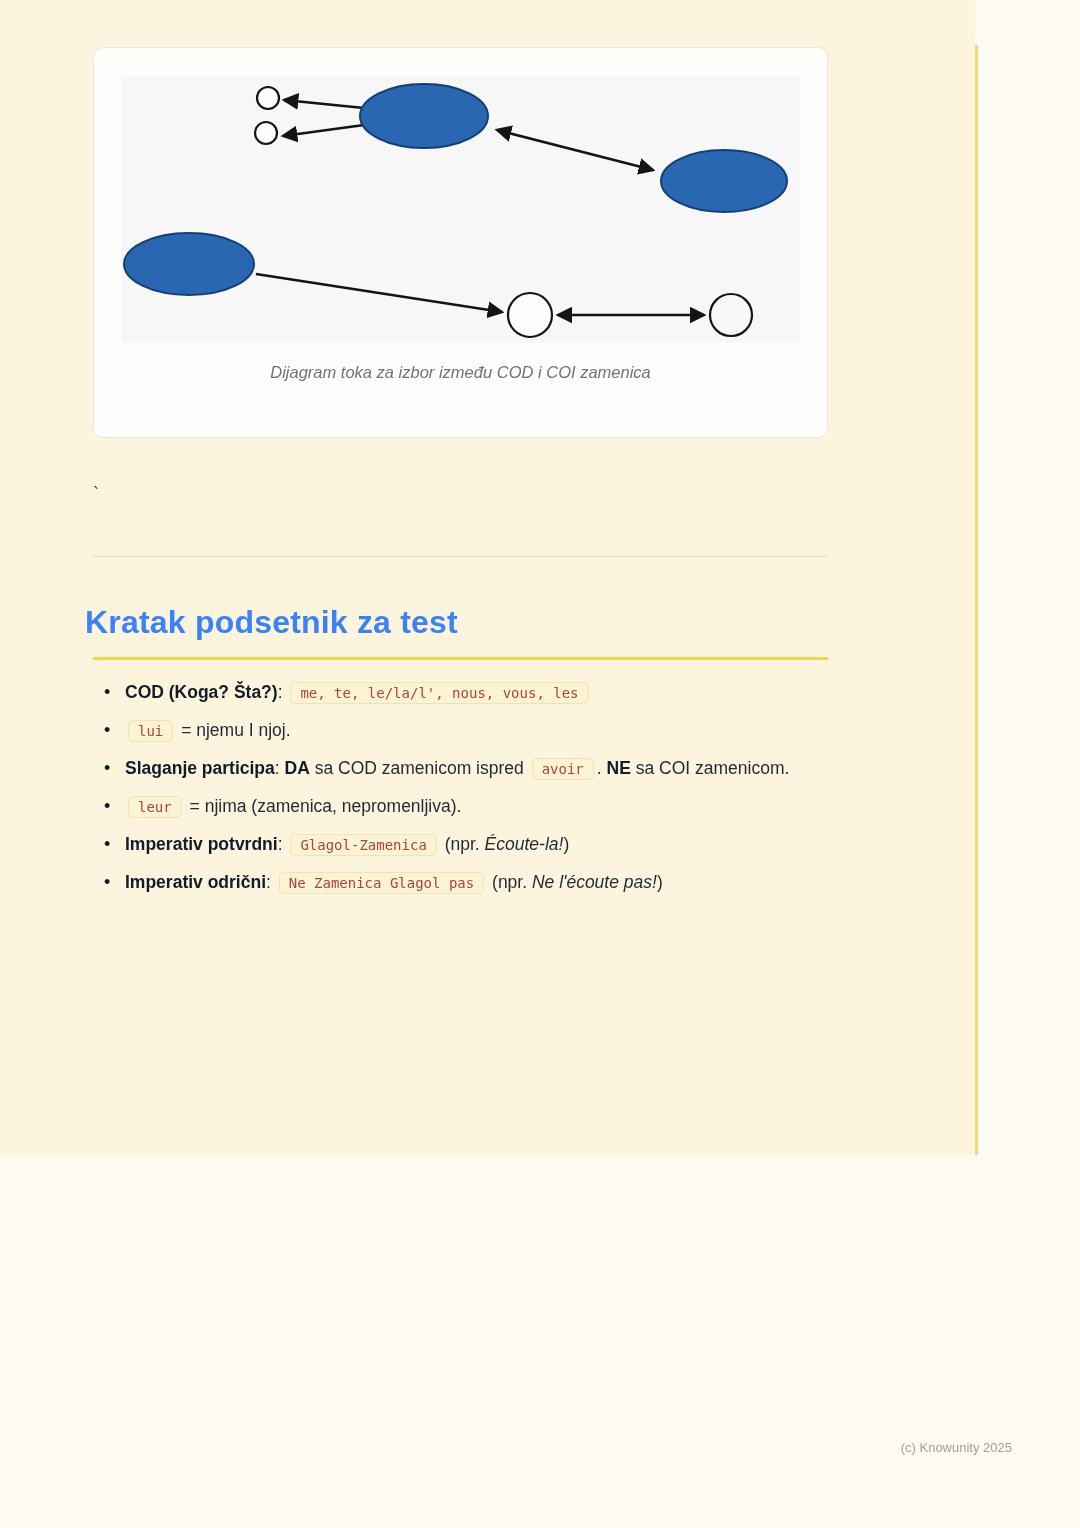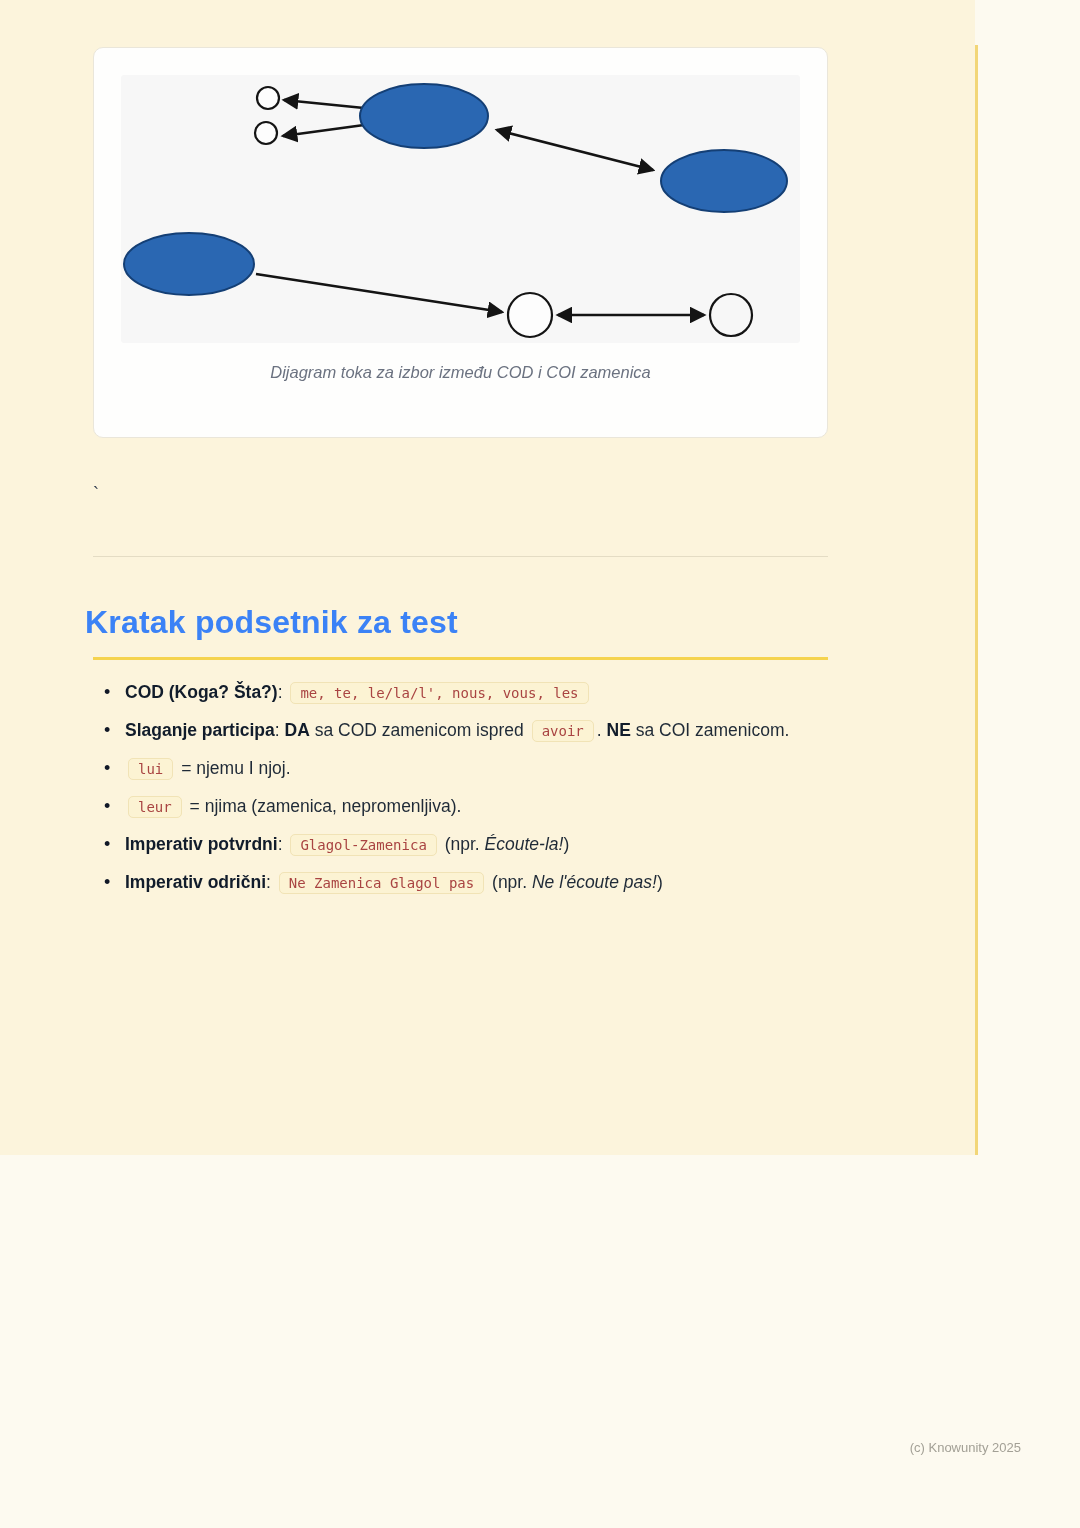--- a/index.html
+++ b/index.html
@@ -134,8 +134,8 @@
 
 <ul class="bullet-list">
     <li><strong>COD (Koga? Šta?)</strong><span>: </span><code class="chip">me, te, le/la/l', nous, vous, les</code></li>
+    <li><code class="chip">lui</code><span> = njemu I njoj.</span></li>
     <li><strong>Slaganje participa</strong><span>: </span><strong>DA</strong><span> sa COD zamenicom ispred </span><code class="chip">avoir</code><span>. </span><strong>NE</strong><span> sa COI zamenicom.</span></li>
-    <li><code class="chip">lui</code><span> = njemu I njoj.</span></li>
     <li><code class="chip">leur</code><span> = njima (zamenica, nepromenljiva).</span></li>
     <li><strong>Imperativ potvrdni</strong><span>: </span><code class="chip">Glagol-Zamenica</code><span> (npr. </span><em>Écoute-la!</em><span>)</span></li>
     <li><strong>Imperativ odrični</strong><span>: </span><code class="chip">Ne Zamenica Glagol pas</code><span> (npr. </span><em>Ne l'écoute pas!</em><span>)</span></li>

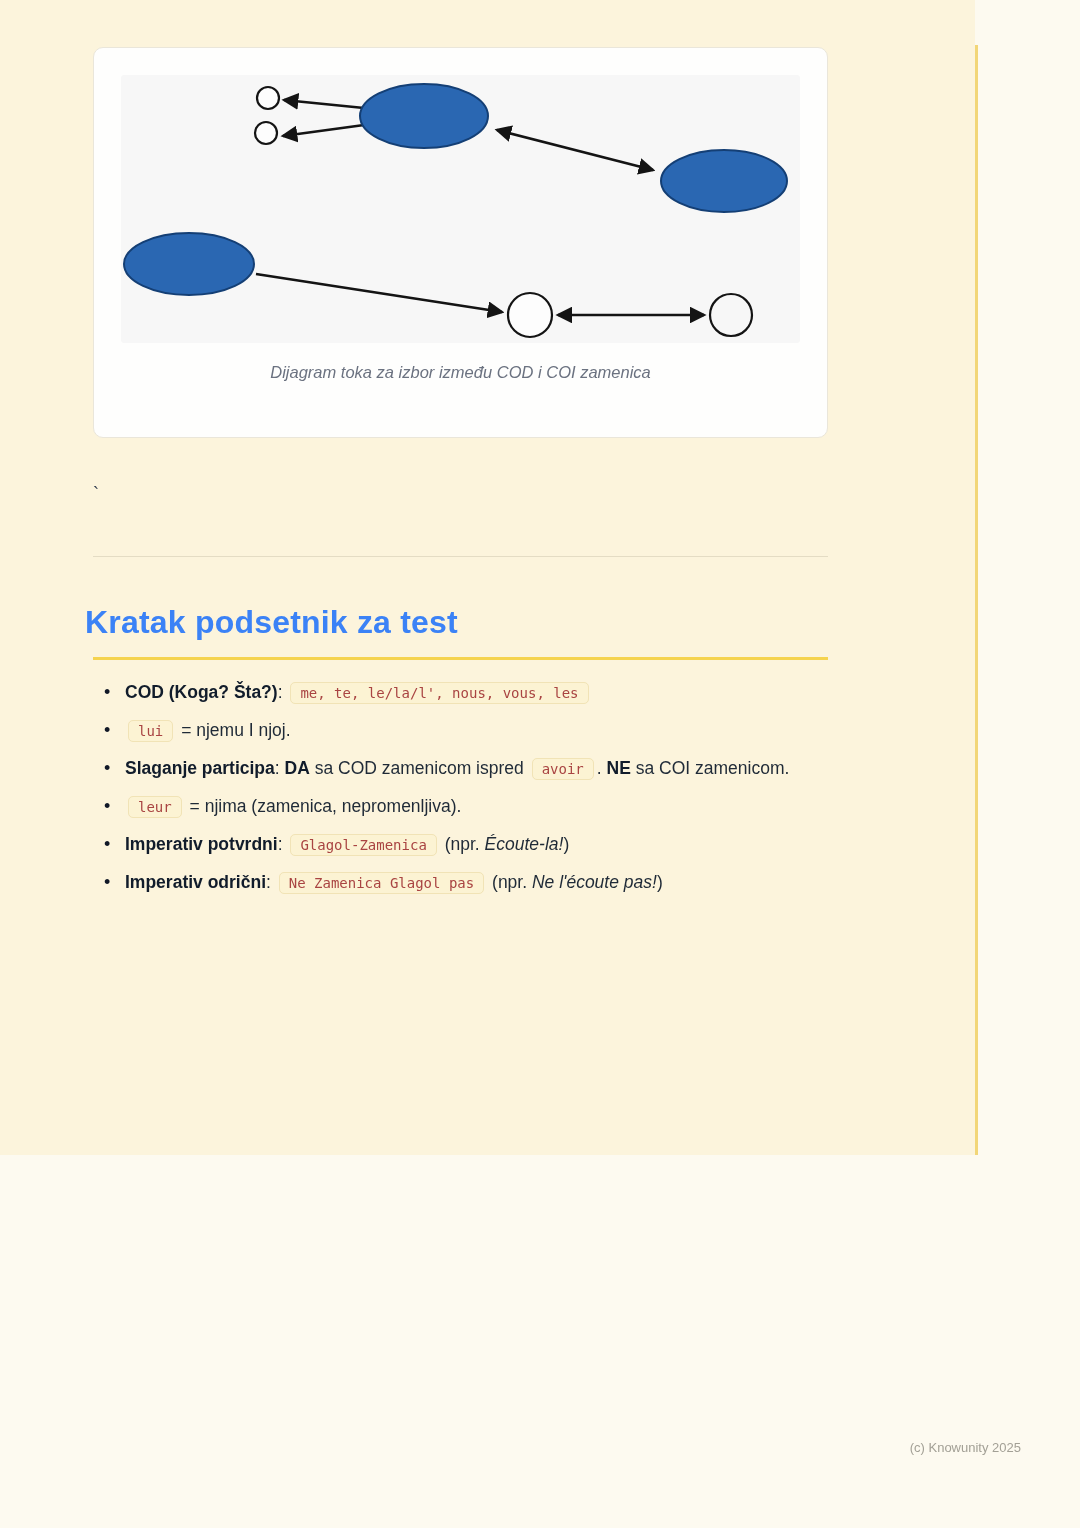--- a/index.html
+++ b/index.html
@@ -87,7 +87,7 @@
   strong{color:#111C2B;}
   em{font-style:italic;}
   .footer-credit{
-    position:absolute;right:59px;top:1440px;
+    position:absolute;right:68px;top:1440px;
     font-size:13px;color:#A3A096;
   }
 </style>

